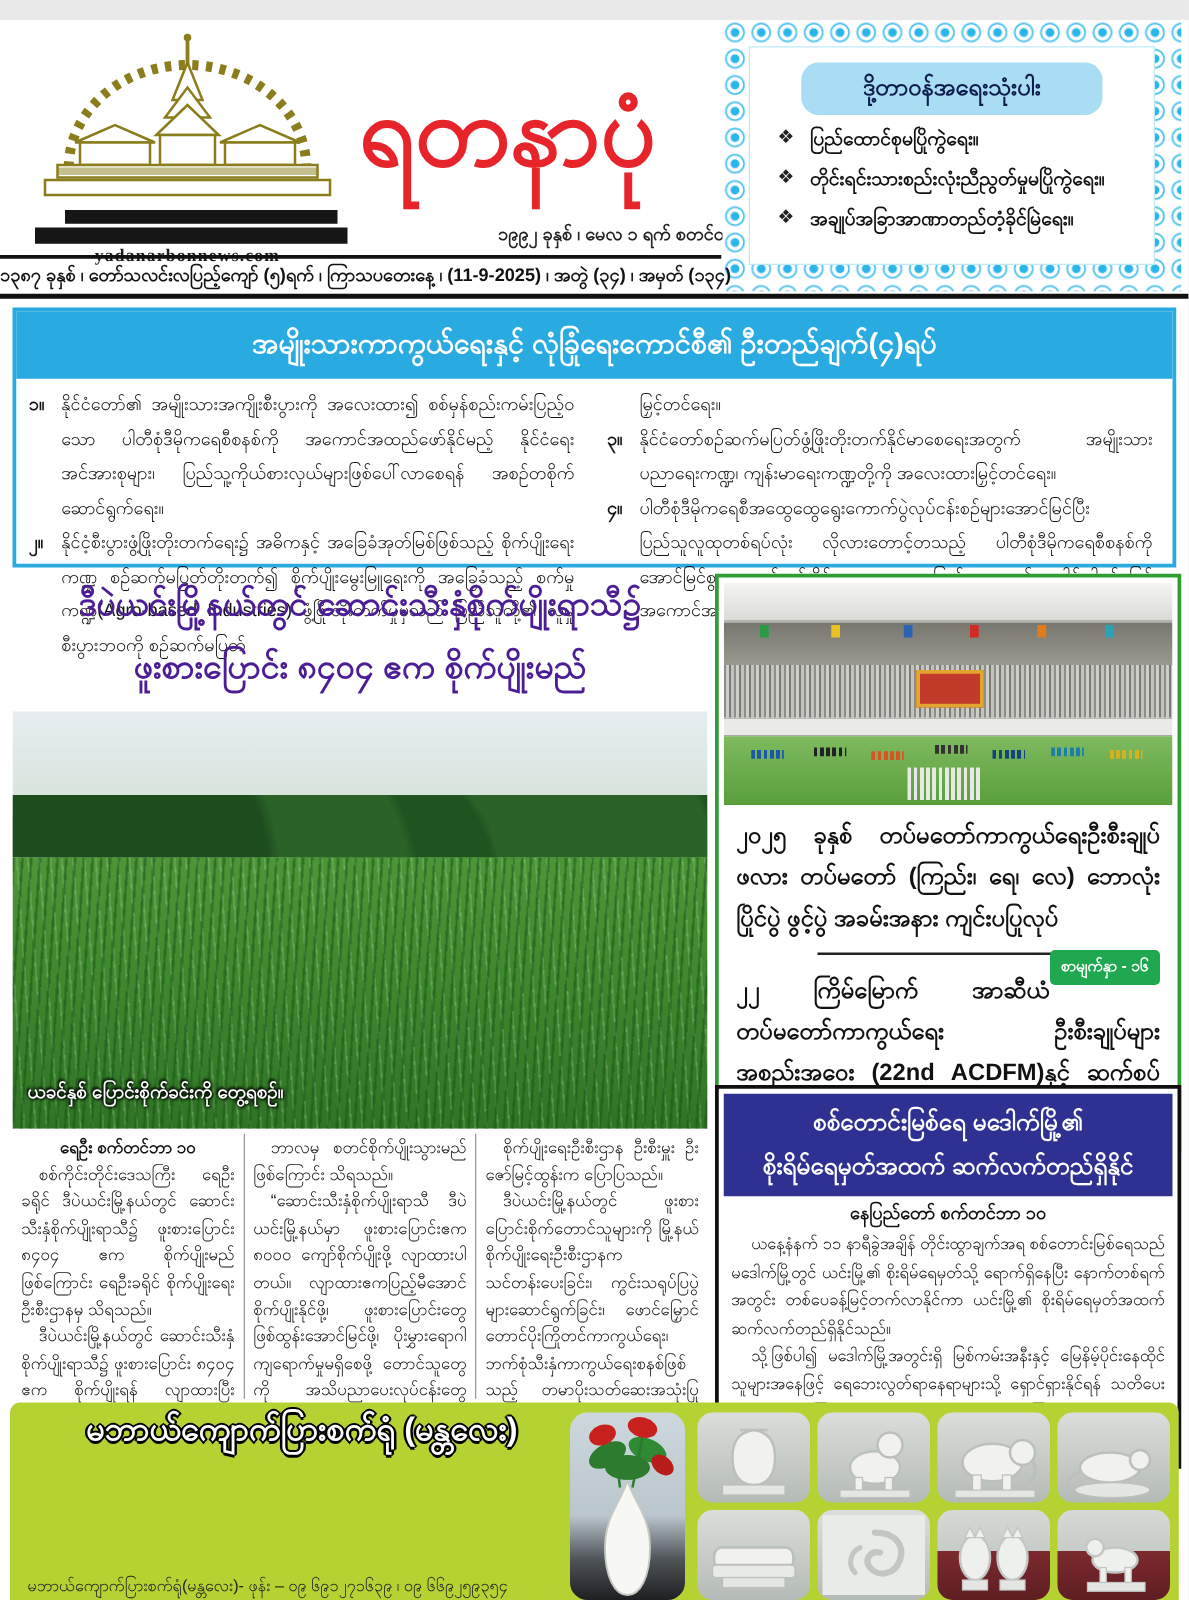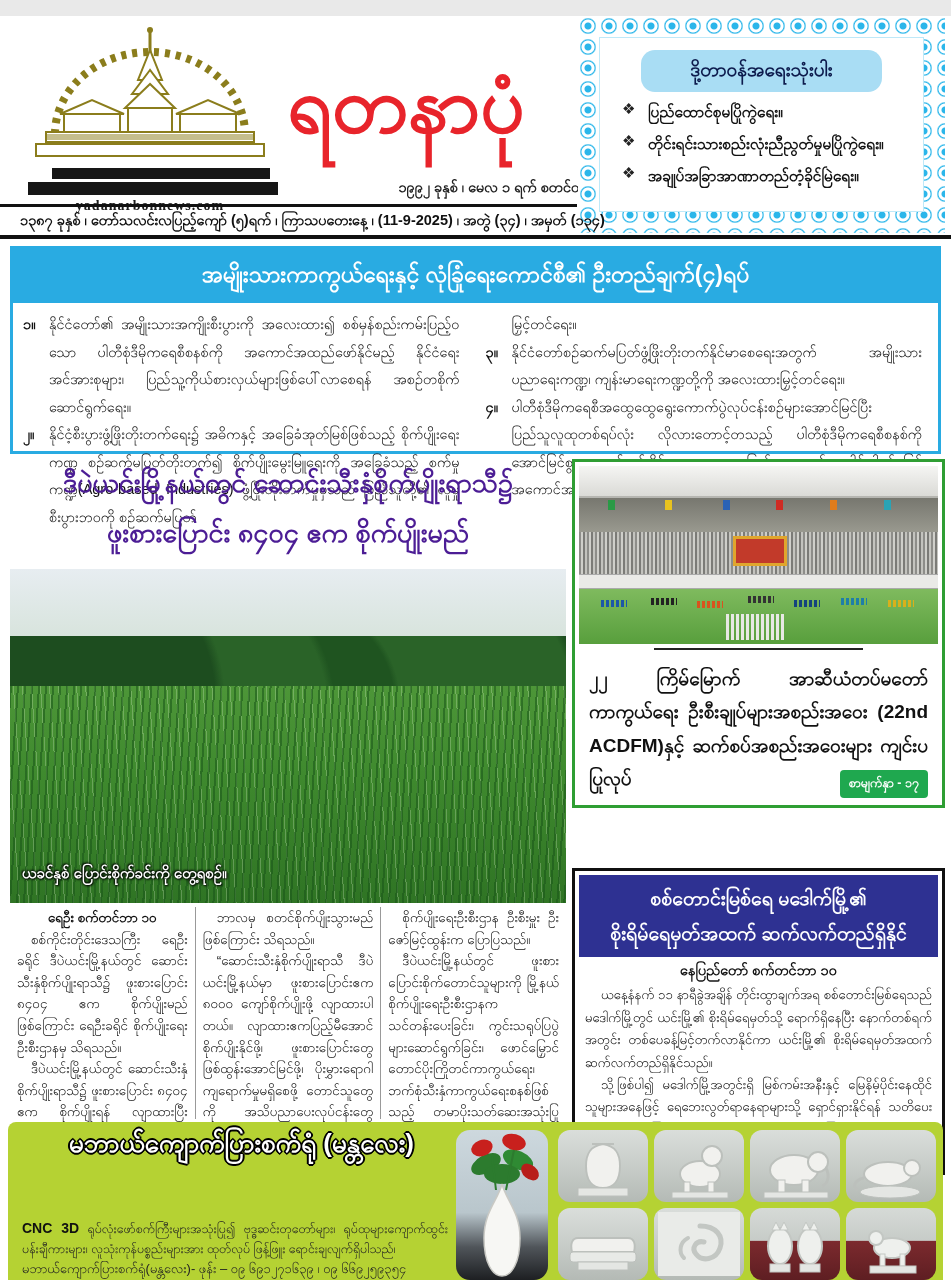--- a/index.html
+++ b/index.html
@@ -23,7 +23,7 @@
   .rule-left{position:absolute;left:0;top:188px;width:577px;height:3px;background:#111;}
   .date-strip{position:absolute;left:0;top:193px;width:577px;height:25px;
               font-size:14.5px;font-weight:bold;color:#111;display:flex;align-items:center;
-              padding-left:20px;white-space:nowrap;}
+              padding-left:0;white-space:nowrap;}
   .rule-full{position:absolute;left:0;top:219px;width:951px;height:4px;background:#111;}
 
   

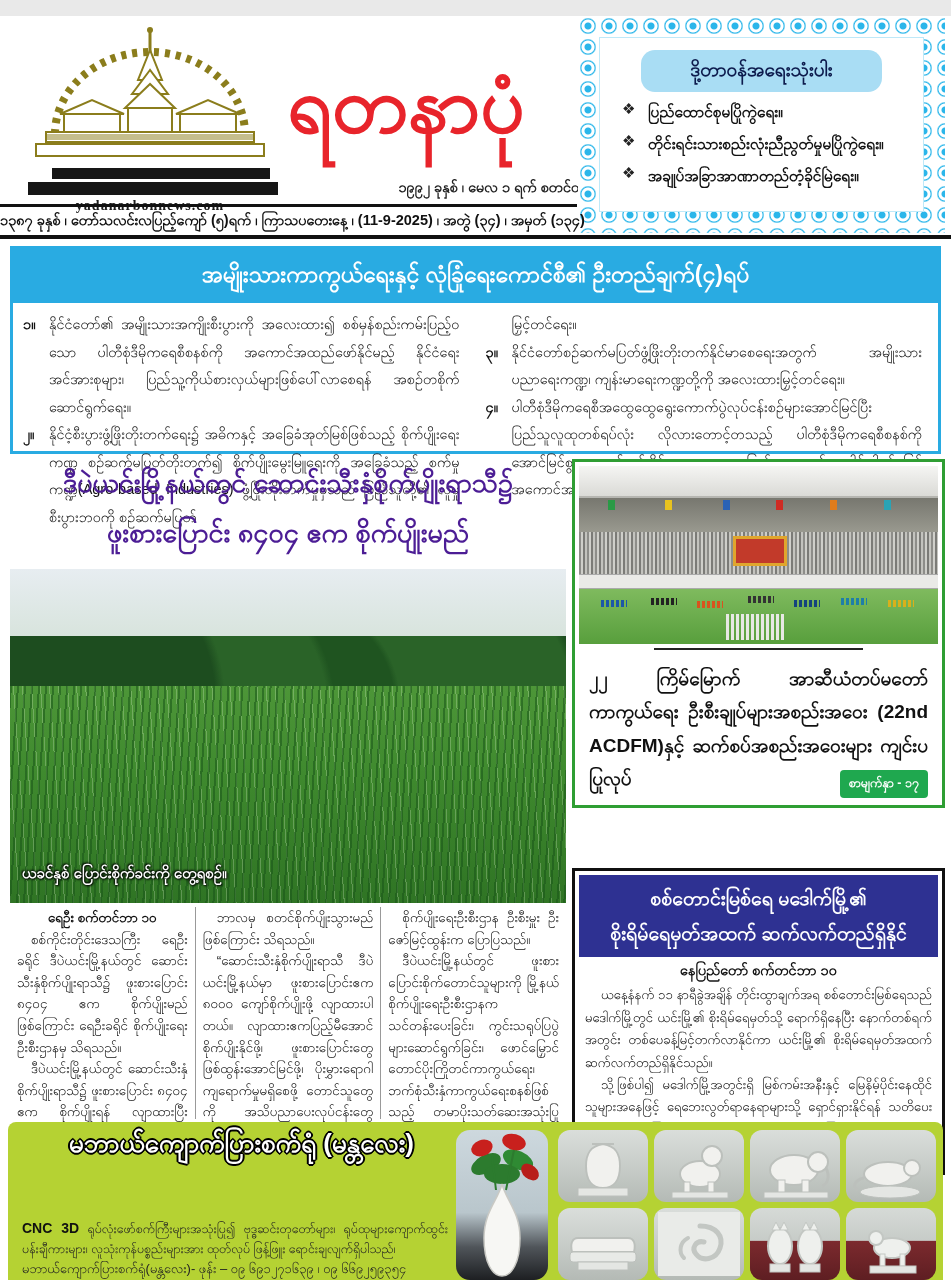--- a/index.html
+++ b/index.html
@@ -275,6 +275,10 @@
         </div>
       </div>
 
+      <div class="story">
+        <span>၂၀၂၅ ခုနှစ် တပ်မတော်ကာကွယ်ရေးဦးစီးချုပ်ဖလား တပ်မတော် (ကြည်း၊ ရေ၊ လေ) ဘောလုံးပြိုင်ပွဲ ဖွင့်ပွဲ အခမ်းအနား ကျင်းပပြုလုပ်</span>
+        <span class="page-badge">စာမျက်နှာ - ၁၆</span>
+      </div>
       <div class="story-divider"></div>
       <div class="story">
         <span>၂၂ ကြိမ်မြောက် အာဆီယံတပ်မတော်ကာကွယ်ရေး ဦးစီးချုပ်များအစည်းအဝေး (22nd ACDFM)နှင့် ဆက်စပ်အစည်းအဝေးများ ကျင်းပပြုလုပ်</span>

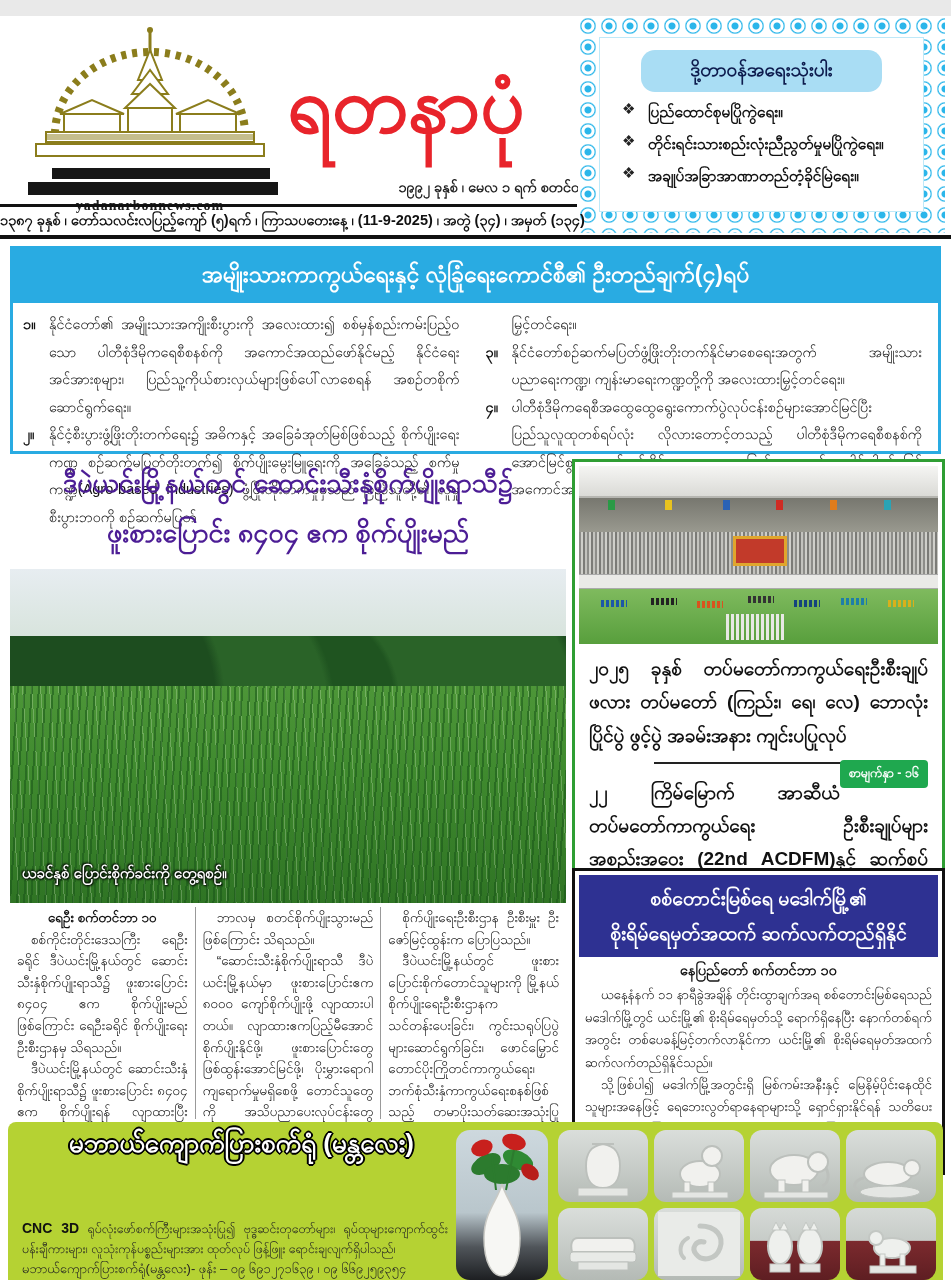--- a/index.html
+++ b/index.html
@@ -301,9 +301,6 @@
 
   <div class="ad">
     <div class="ad-title">မဘာယ်ကျောက်ပြားစက်ရုံ (မန္တလေး)</div>
-    <div class="ad-p2">
-      <span class="cnc">CNC 3D</span><span> ရုပ်လုံးဖော်စက်ကြီးများအသုံးပြု၍ ဗုဒ္ဓဆင်းတုတော်များ၊ ရုပ်ထုများကျောက်ထွင်းပန်းချီကားများ၊ လူသုံးကုန်ပစ္စည်းများအား ထုတ်လုပ် ဖြန့်ဖြူး ရောင်းချလျက်ရှိပါသည်၊</span>
-    </div>
     <div class="ad-contact">မဘာယ်ကျောက်ပြားစက်ရုံ(မန္တလေး)- ဖုန်း – ၀၉ ၆၉၁၂၇၁၆၃၉ ၊ ၀၉ ၆၆၉၂၅၉၃၅၄</div>
 
     <div class="vase-photo">

